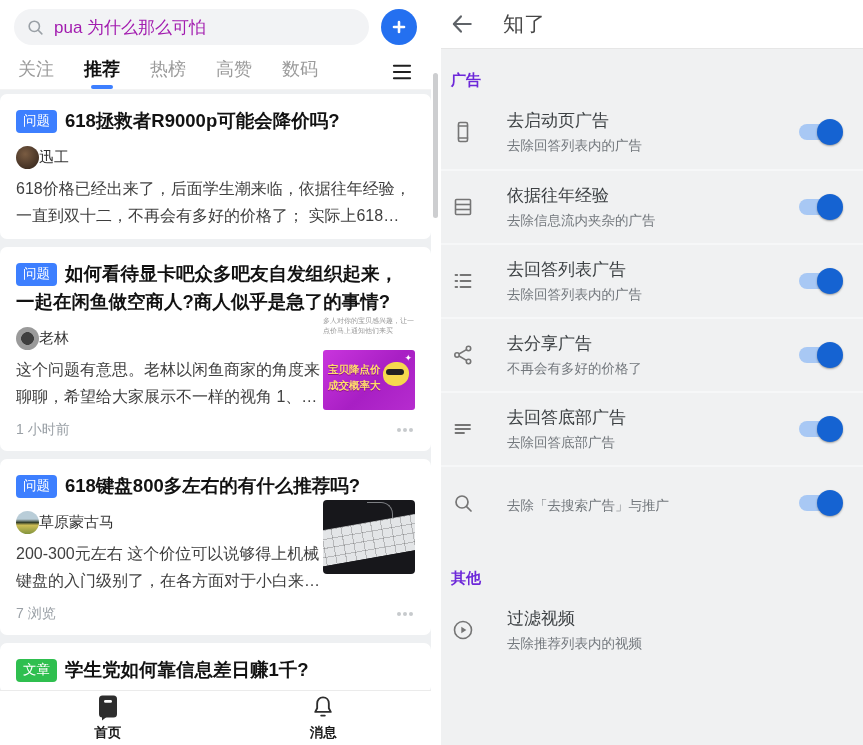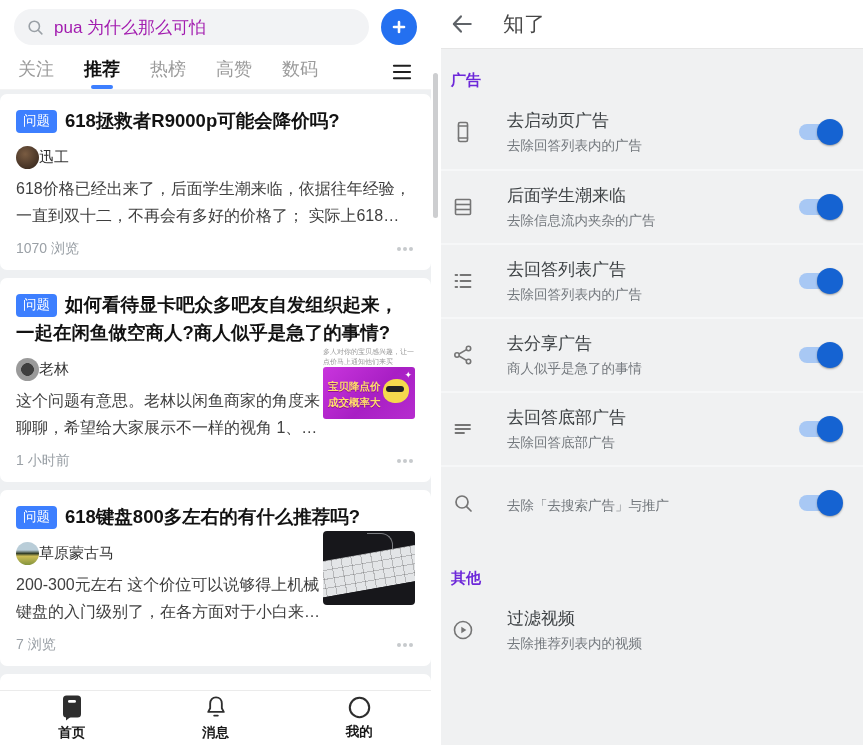--- a/index.html
+++ b/index.html
@@ -274,7 +274,7 @@
             </svg>
             </span>
           <div class="txt">
-            <div class="t1">后面学生潮来临</div>
+            <div class="t1">依据往年经验</div>
             <div class="t2">去除信息流内夹杂的广告</div>
           </div>
           <div class="sw">

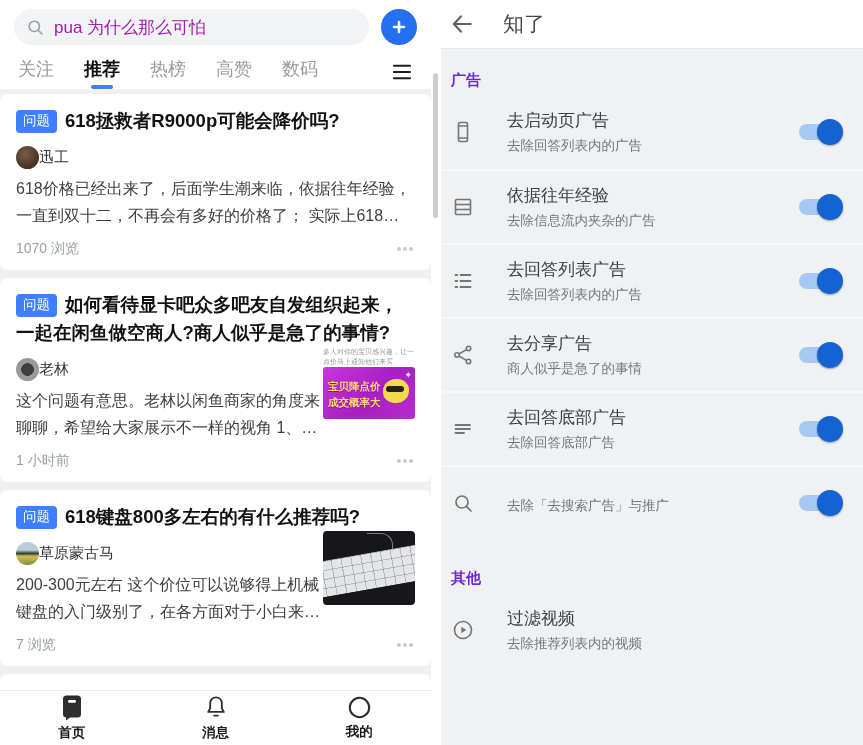--- a/index.html
+++ b/index.html
@@ -133,10 +133,6 @@
           <span>迅工</span>
         </div>
         <div class="excerpt">618价格已经出来了，后面学生潮来临，依据往年经验，一直到双十二，不再会有多好的价格了； 实际上618很多学生还没确…</div>
-        <div class="meta-row">
-          <span class="meta">1070 浏览</span>
-          <span class="more-dots"></span>
-        </div>
       </div>
 
       <div class="card">

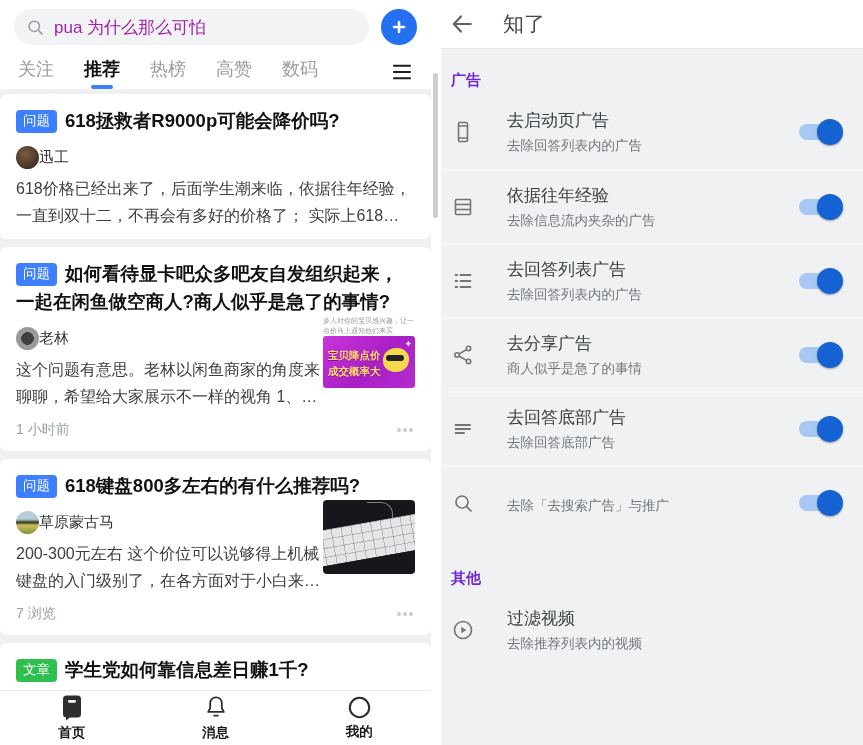--- a/index.html
+++ b/index.html
@@ -40,7 +40,7 @@
 
   .thumb2 { width:92px; flex:none; }
   .thumb2-cap { font-size:7px; color:#9a9a9a; line-height:1.4; height:20px; overflow:hidden; }
-  .thumb2-img { margin-top:0; width:92px; height:52px; border-radius:3px; position:relative; overflow:hidden;
+  .thumb2-img { margin-top:14px; width:92px; height:60px; border-radius:3px; position:relative; overflow:hidden;
     background:linear-gradient(135deg,#c935dd 0%,#a81fc4 55%,#b62ccf 100%); }
   .thumb2-img .promo { position:absolute; left:5px; top:12px; font-size:10.5px; font-weight:700; color:#ffdf6b; text-shadow:0 1px 0 #8d0f93; line-height:1.5; }
   .fish { position:absolute; right:6px; top:12px; width:26px; height:24px; border-radius:50% 45% 50% 45%; background:#f5d94d; }

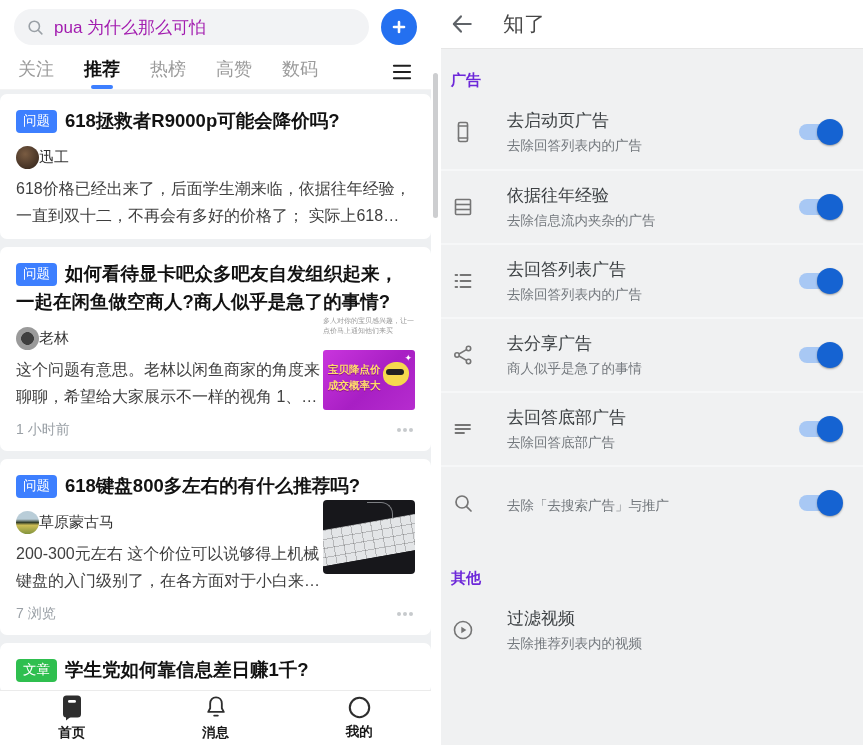--- a/index.html
+++ b/index.html
@@ -313,7 +313,7 @@
             </span>
           <div class="txt">
             <div class="t1">去分享广告</div>
-            <div class="t2">商人似乎是急了的事情</div>
+            <div class="t2">不再会有多好的价格了</div>
           </div>
           <div class="sw">
               <div class="track"></div>

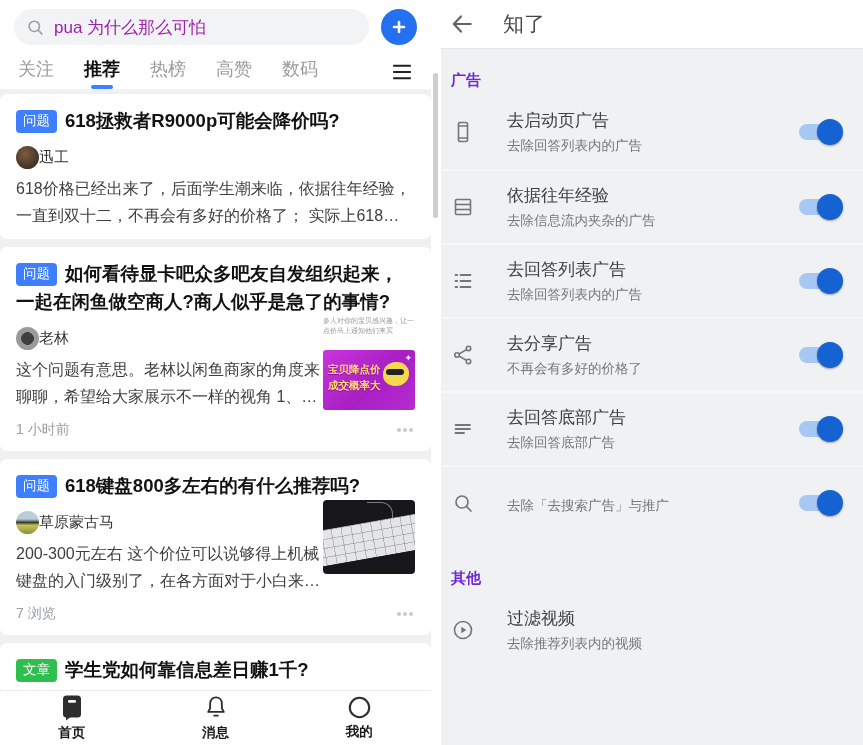--- a/index.html
+++ b/index.html
@@ -215,14 +215,6 @@
         </span>
         <span>消息</span>
       </div>
-      <div class="nav-item">
-        <span>
-          <svg width="25" height="25" viewBox="0 0 24 24" fill="none" stroke="#2e2e2e" stroke-width="2">
-            <circle cx="12" cy="12" r="9.3"></circle>
-          </svg>
-        </span>
-        <span>我的</span>
-      </div>
     </div>
   </div>
 

